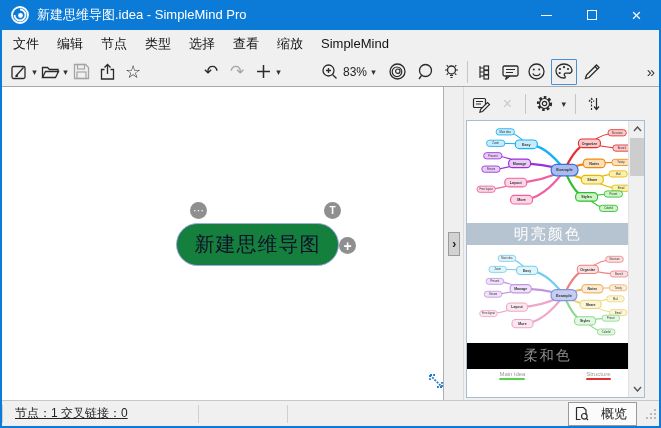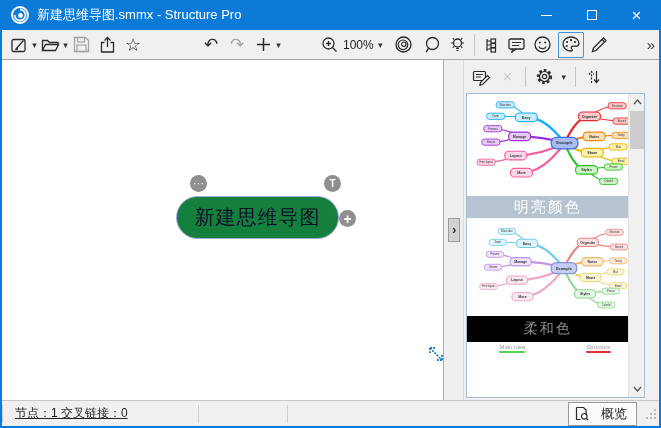--- a/index.html
+++ b/index.html
@@ -91,7 +91,7 @@
       <path d="M10 4.5 A5.5 5.5 0 1 1 4.5 10" fill="none" stroke="#fff" stroke-width="1.8"></path>
       <circle cx="10.5" cy="10.5" r="2.4" fill="#fff"></circle>
     </svg>
-    <span class="title">新建思维导图.smmx - Structure Pro</span>
+    <span class="title">新建思维导图.idea - SimpleMind Pro</span>
     <div class="win-controls">
       <div class="win-btn">
           <span class="min-glyph"></span>

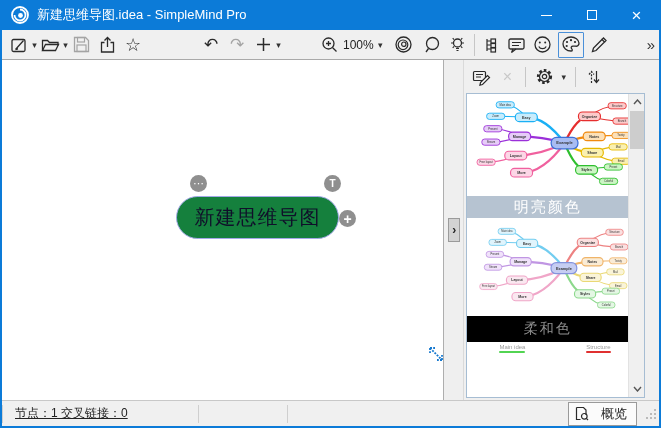--- a/index.html
+++ b/index.html
@@ -105,6 +105,16 @@
     </div>
   </div>
 
+  <div class="menubar" id="menubar">
+      <span class="menu-item">文件</span>
+      <span class="menu-item">编辑</span>
+      <span class="menu-item">节点</span>
+      <span class="menu-item">类型</span>
+      <span class="menu-item">选择</span>
+      <span class="menu-item">查看</span>
+      <span class="menu-item">缩放</span>
+      <span class="menu-item">SimpleMind</span>
+    </div>
 
   <div class="toolbar">
     <span class="tb-icon">

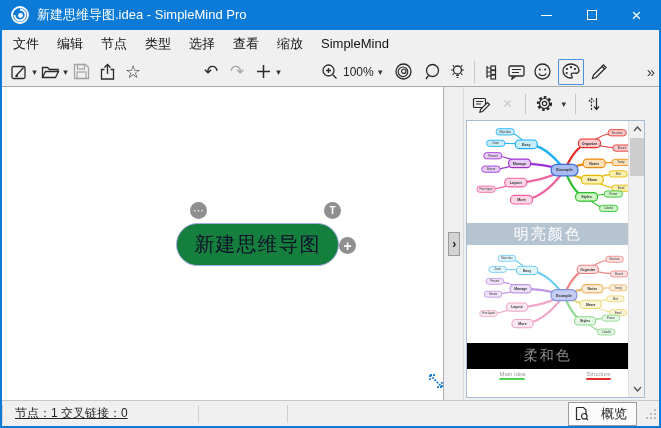--- a/index.html
+++ b/index.html
@@ -167,7 +167,7 @@
           <path d="M5 7.5 h5 M7.5 5 v5 M11.7 11.7 L15.5 15.5" stroke="#2a2a2a" stroke-width="1.3" fill="none"></path>
         </svg>
     </span>
-    <span class="zoom-text">100%</span>
+    <span class="zoom-text">83%</span>
     <span class="caret">▾</span>
     <span class="tb-icon" style="margin-left:8px;">
       <svg width="19" height="19" viewBox="0 0 19 19">

